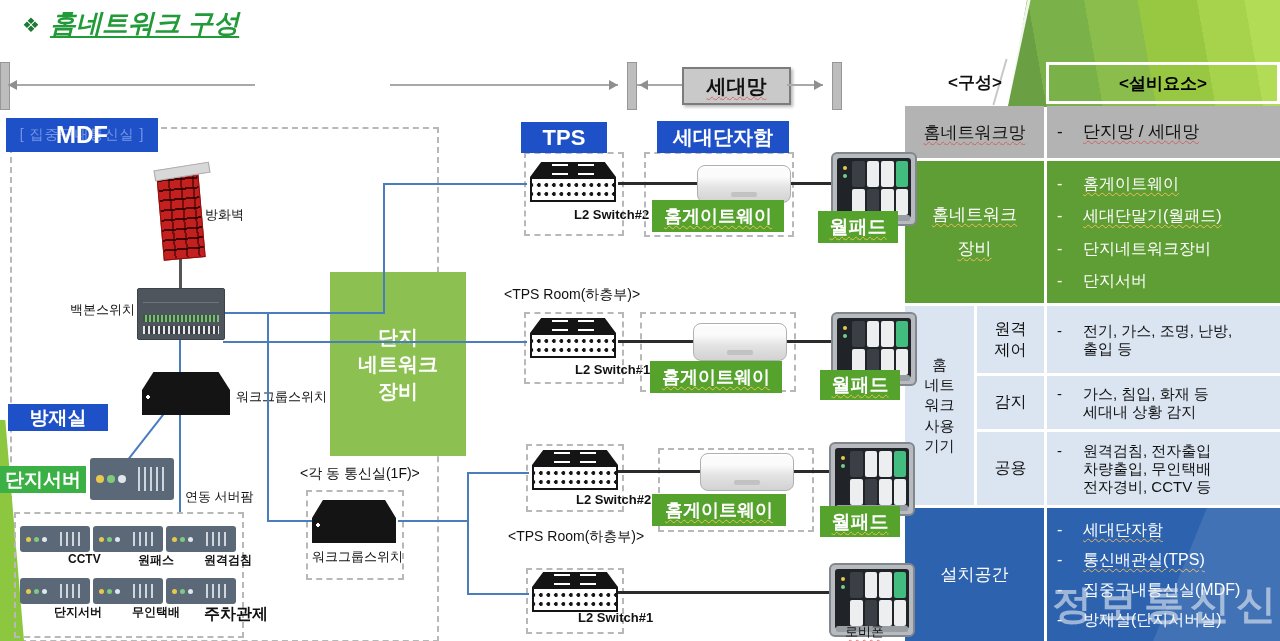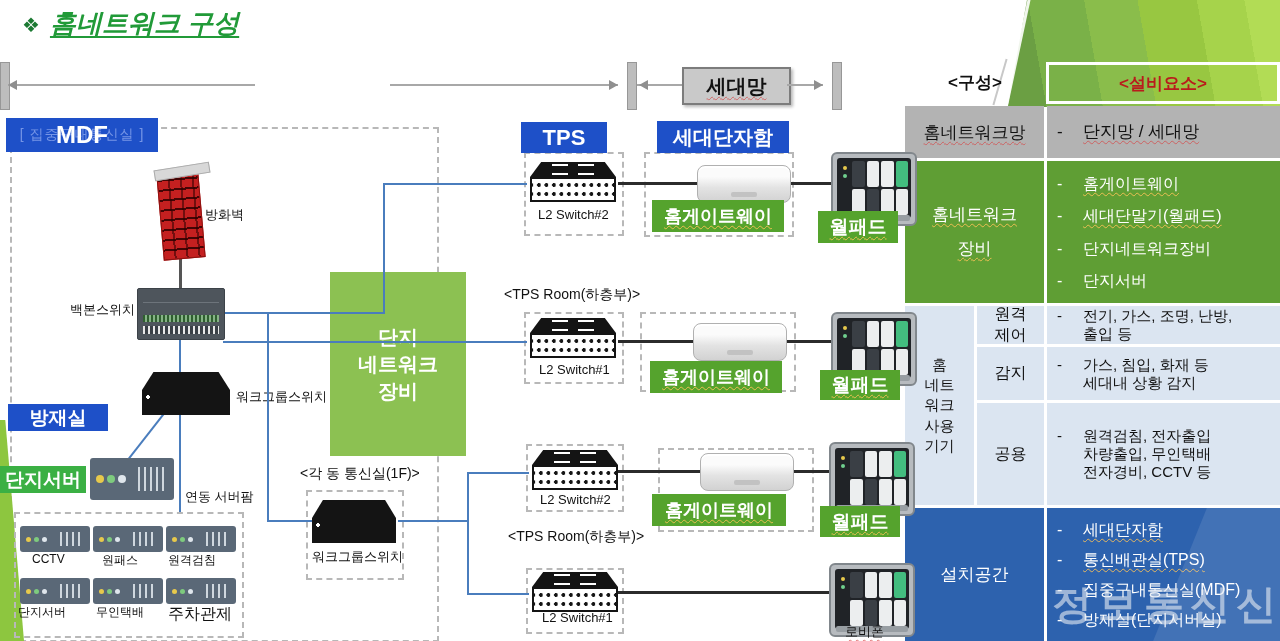--- a/index.html
+++ b/index.html
@@ -100,7 +100,7 @@
   .deco{clip-path:polygon(9% 0,100% 0,100% 100%,2% 100%);
         background:linear-gradient(80deg,#6b9f43 0 15%,#7ab148 15% 34%,#8abd4b 34% 52%,#98c741 52% 72%,#a6d34b 72% 88%,#b2dc55 88% 100%);}
   .hdr-cell{border:3px solid #fff;display:flex;align-items:center;justify-content:center;
-            font-weight:bold;font-size:17px;color:#b91c1c;}
+            font-weight:bold;font-size:17px;color:#000000;}
   .watermark{font-size:40px;font-weight:bold;color:rgba(226,233,240,.62);letter-spacing:6px;white-space:nowrap;}
 </style>
 </head>

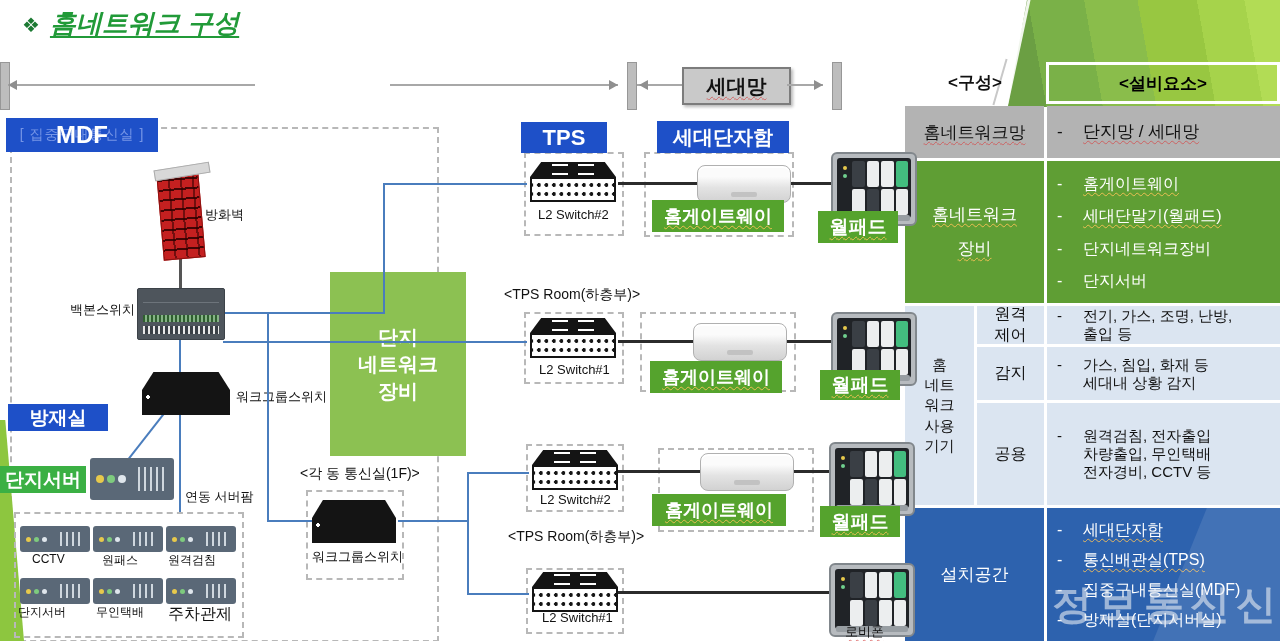--- a/index.html
+++ b/index.html
@@ -24,7 +24,7 @@
   .greenlbl{background:#55a32d;color:#fff;font-weight:bold;display:flex;align-items:center;justify-content:center;}
   .dashbox{border:2px dashed #b8b8b8;}
   .lbl{font-size:13px;color:#111;white-space:nowrap;}
-  .lbl-b{font-weight:normal;}
+  .lbl-b{font-weight:bold;margin-left:36px;}
   .spell{text-decoration-line:underline;text-decoration-style:wavy;
          text-decoration-color:rgba(214,69,69,.7);text-decoration-thickness:1px;text-underline-offset:3px;}
   .spell-y{text-decoration-line:underline;text-decoration-style:wavy;

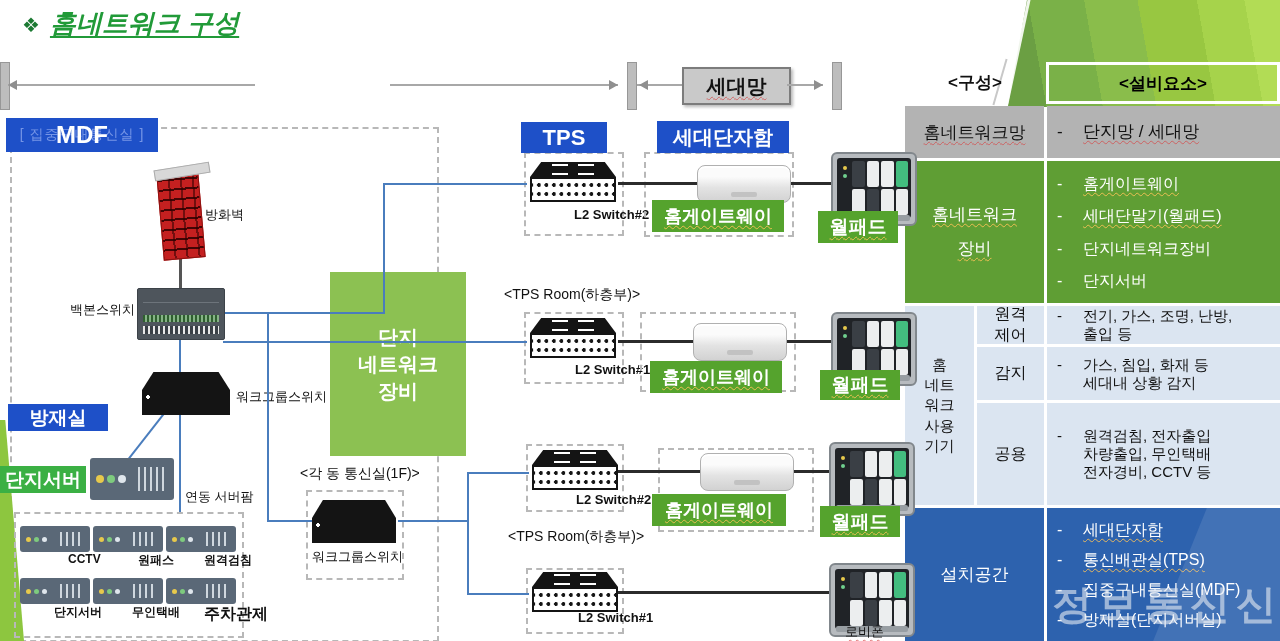--- a/index.html
+++ b/index.html
@@ -452,7 +452,7 @@
 기기</span>
     </div>
     <div style="flex:1;display:flex;flex-direction:column;gap:3px;">
-      <div class="t-row" style="height:38px;">
+      <div class="t-row" style="height:67px;">
         <div class="cell c-light pre" style="width:67px;font-size:16px;line-height:1.3;">
           <span class="pre">원격
 제어</span></div>

